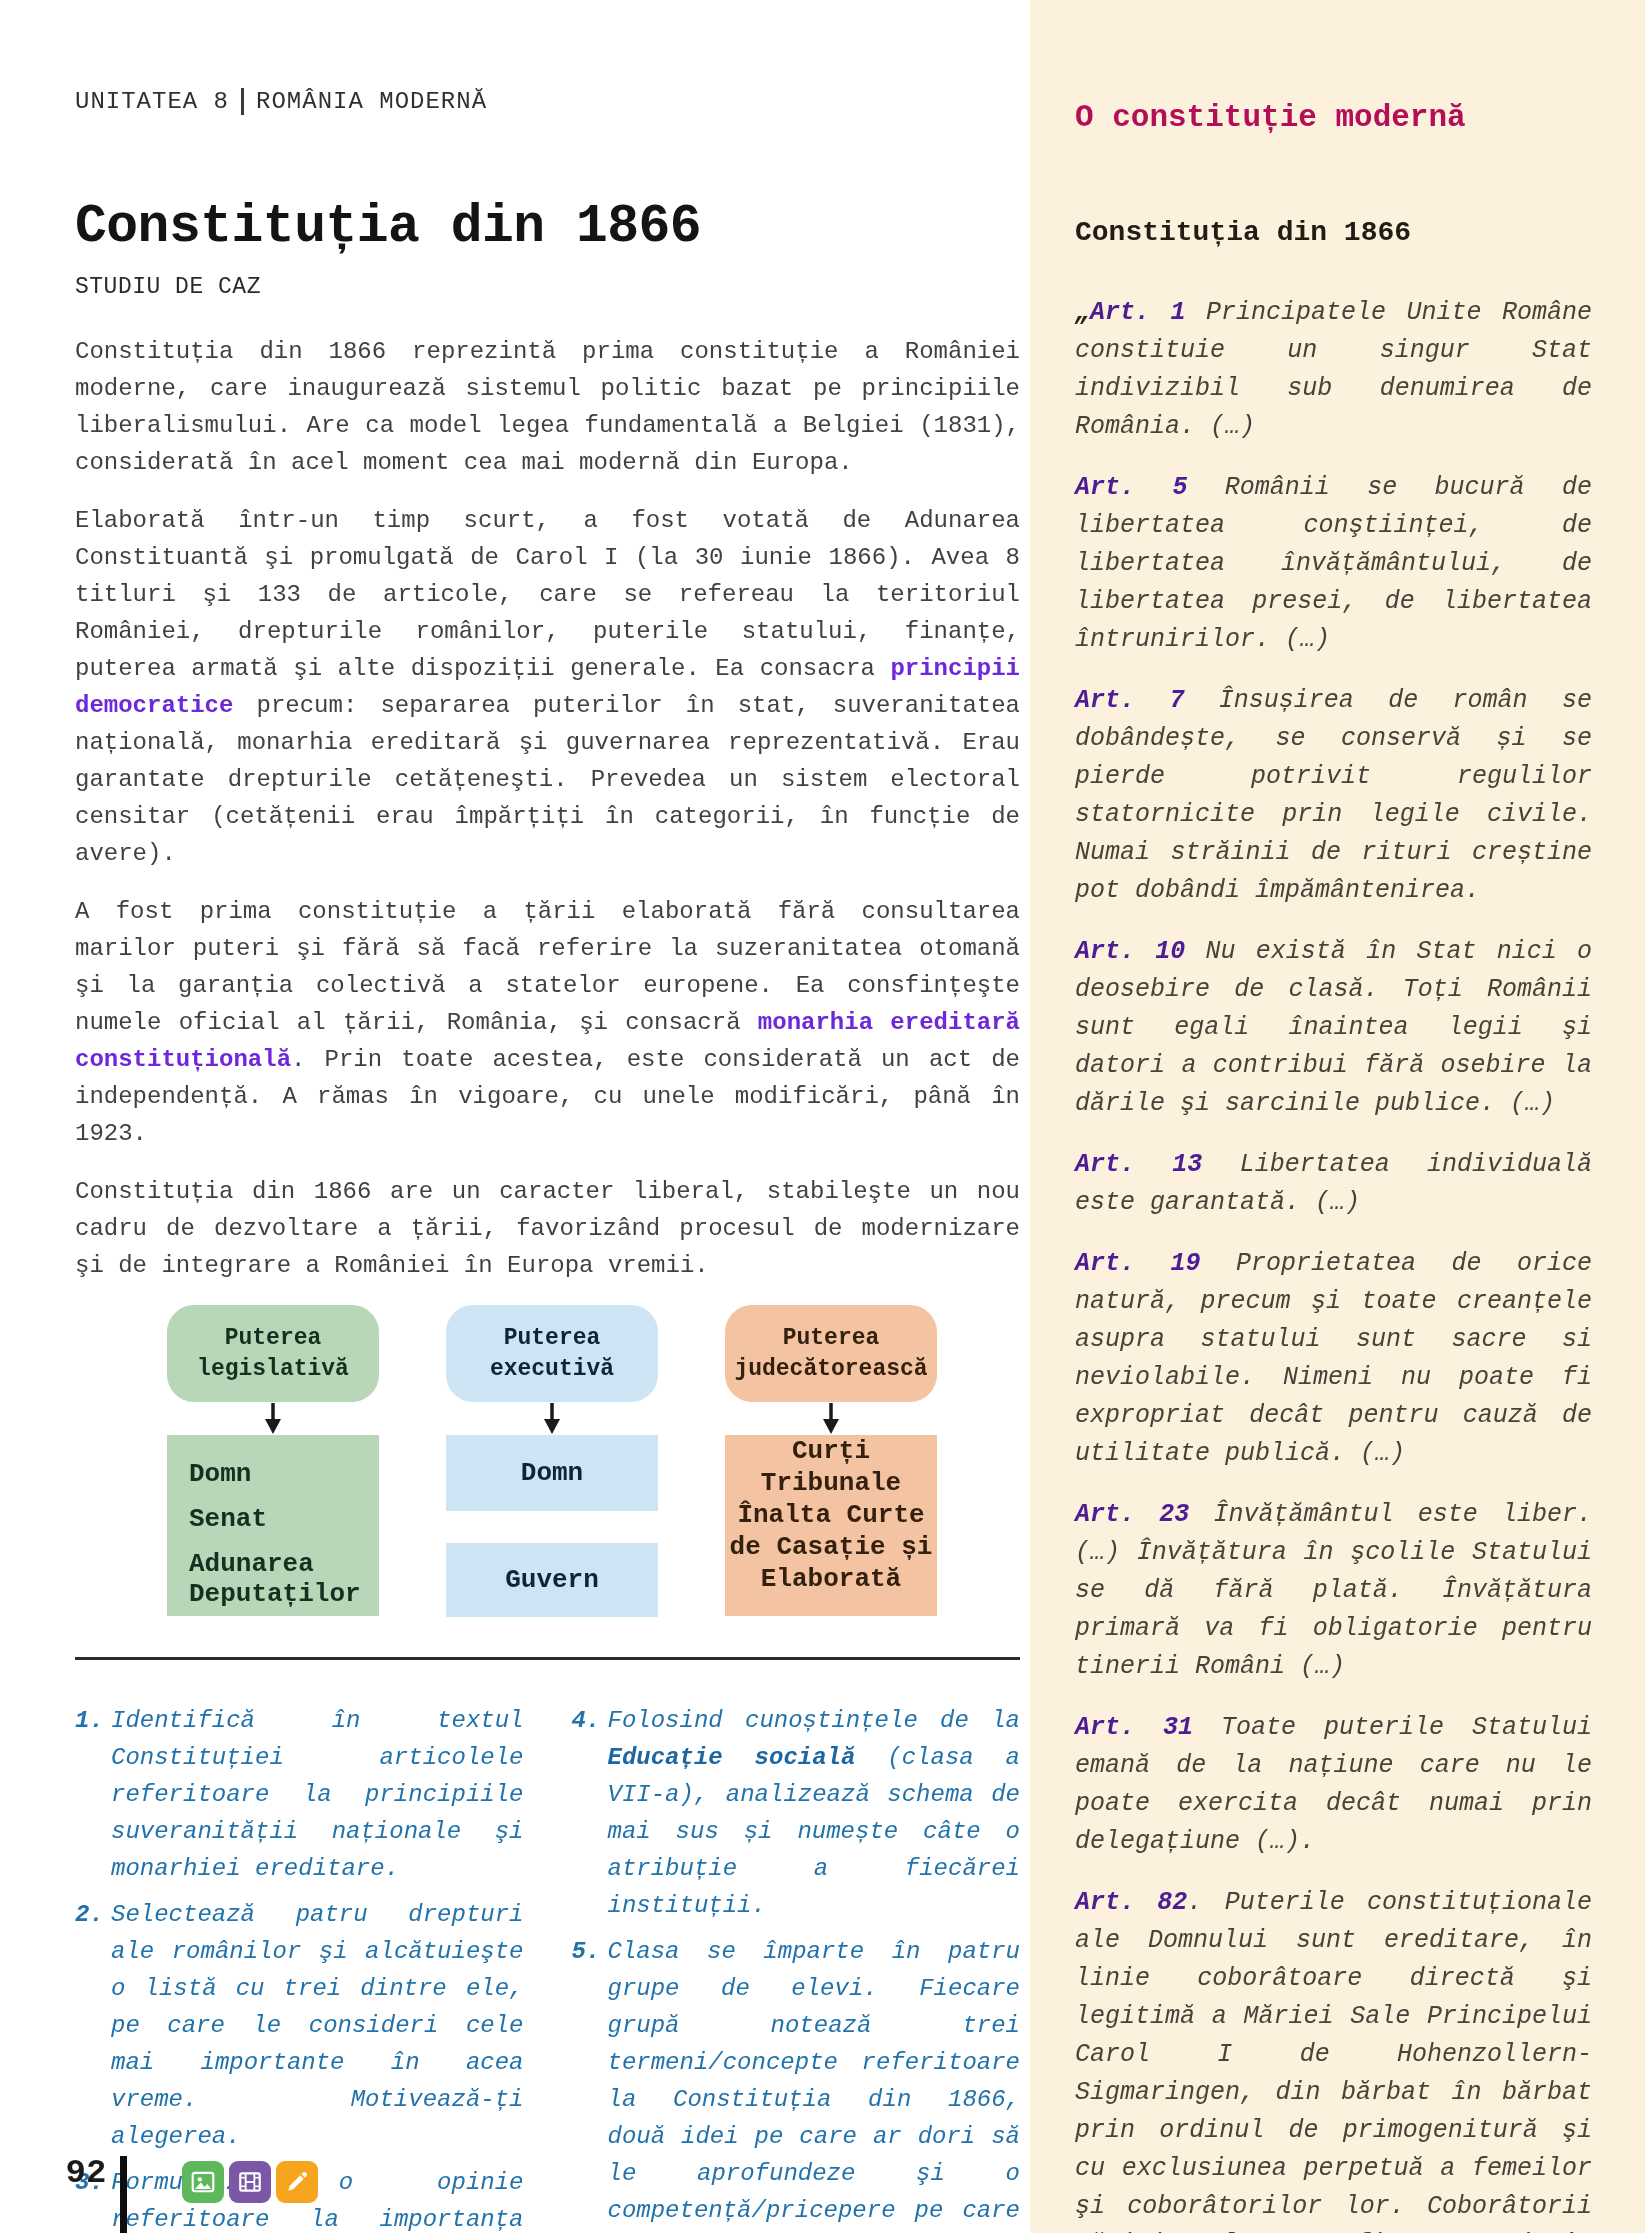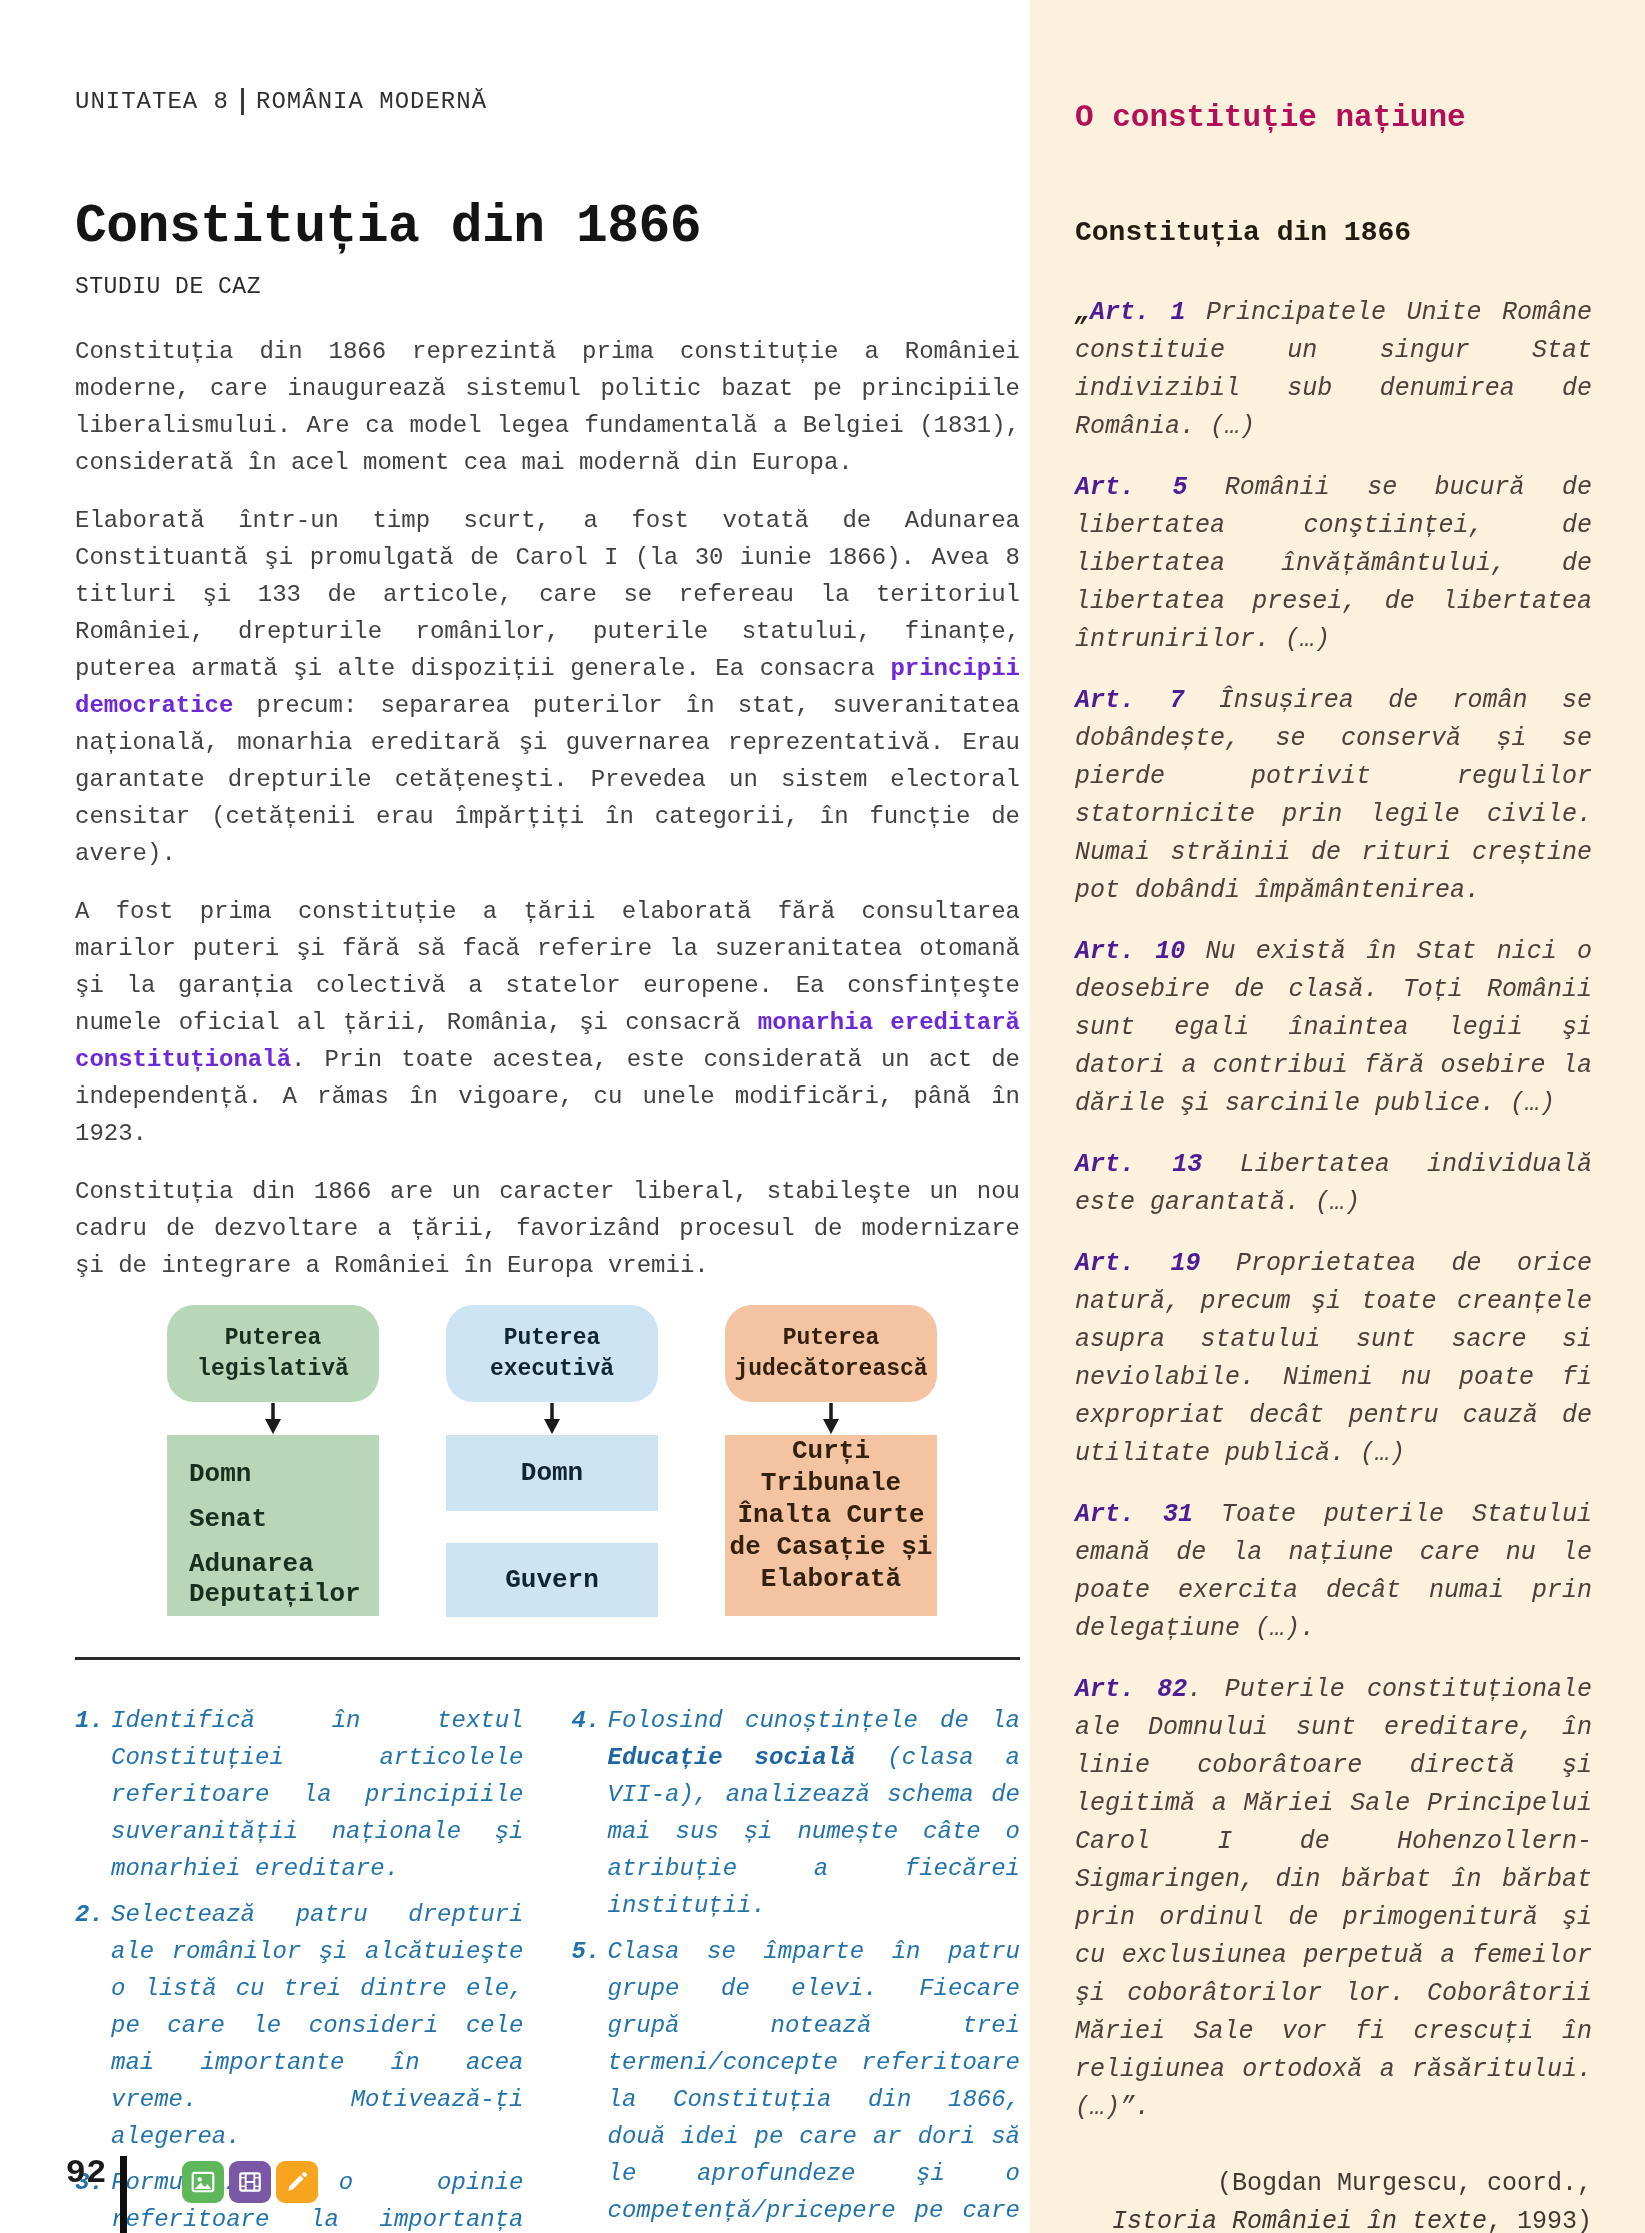--- a/index.html
+++ b/index.html
@@ -202,7 +202,7 @@
   </div>
 
   <div class="sidebar">
-    <h2 class="sb-title">O constituție națiune</h2>
+    <h2 class="sb-title">O constituție modernă</h2>
     <h3 class="sb-heading">Constituția din 1866</h3>
     <div class="articles" id="articles">
         <p class="article"><span class="quote-mark">„</span><b class="art-label">Art. 1</b> Principatele Unite Române constituie un singur Stat indivizibil sub denumirea de România. (…)</p>

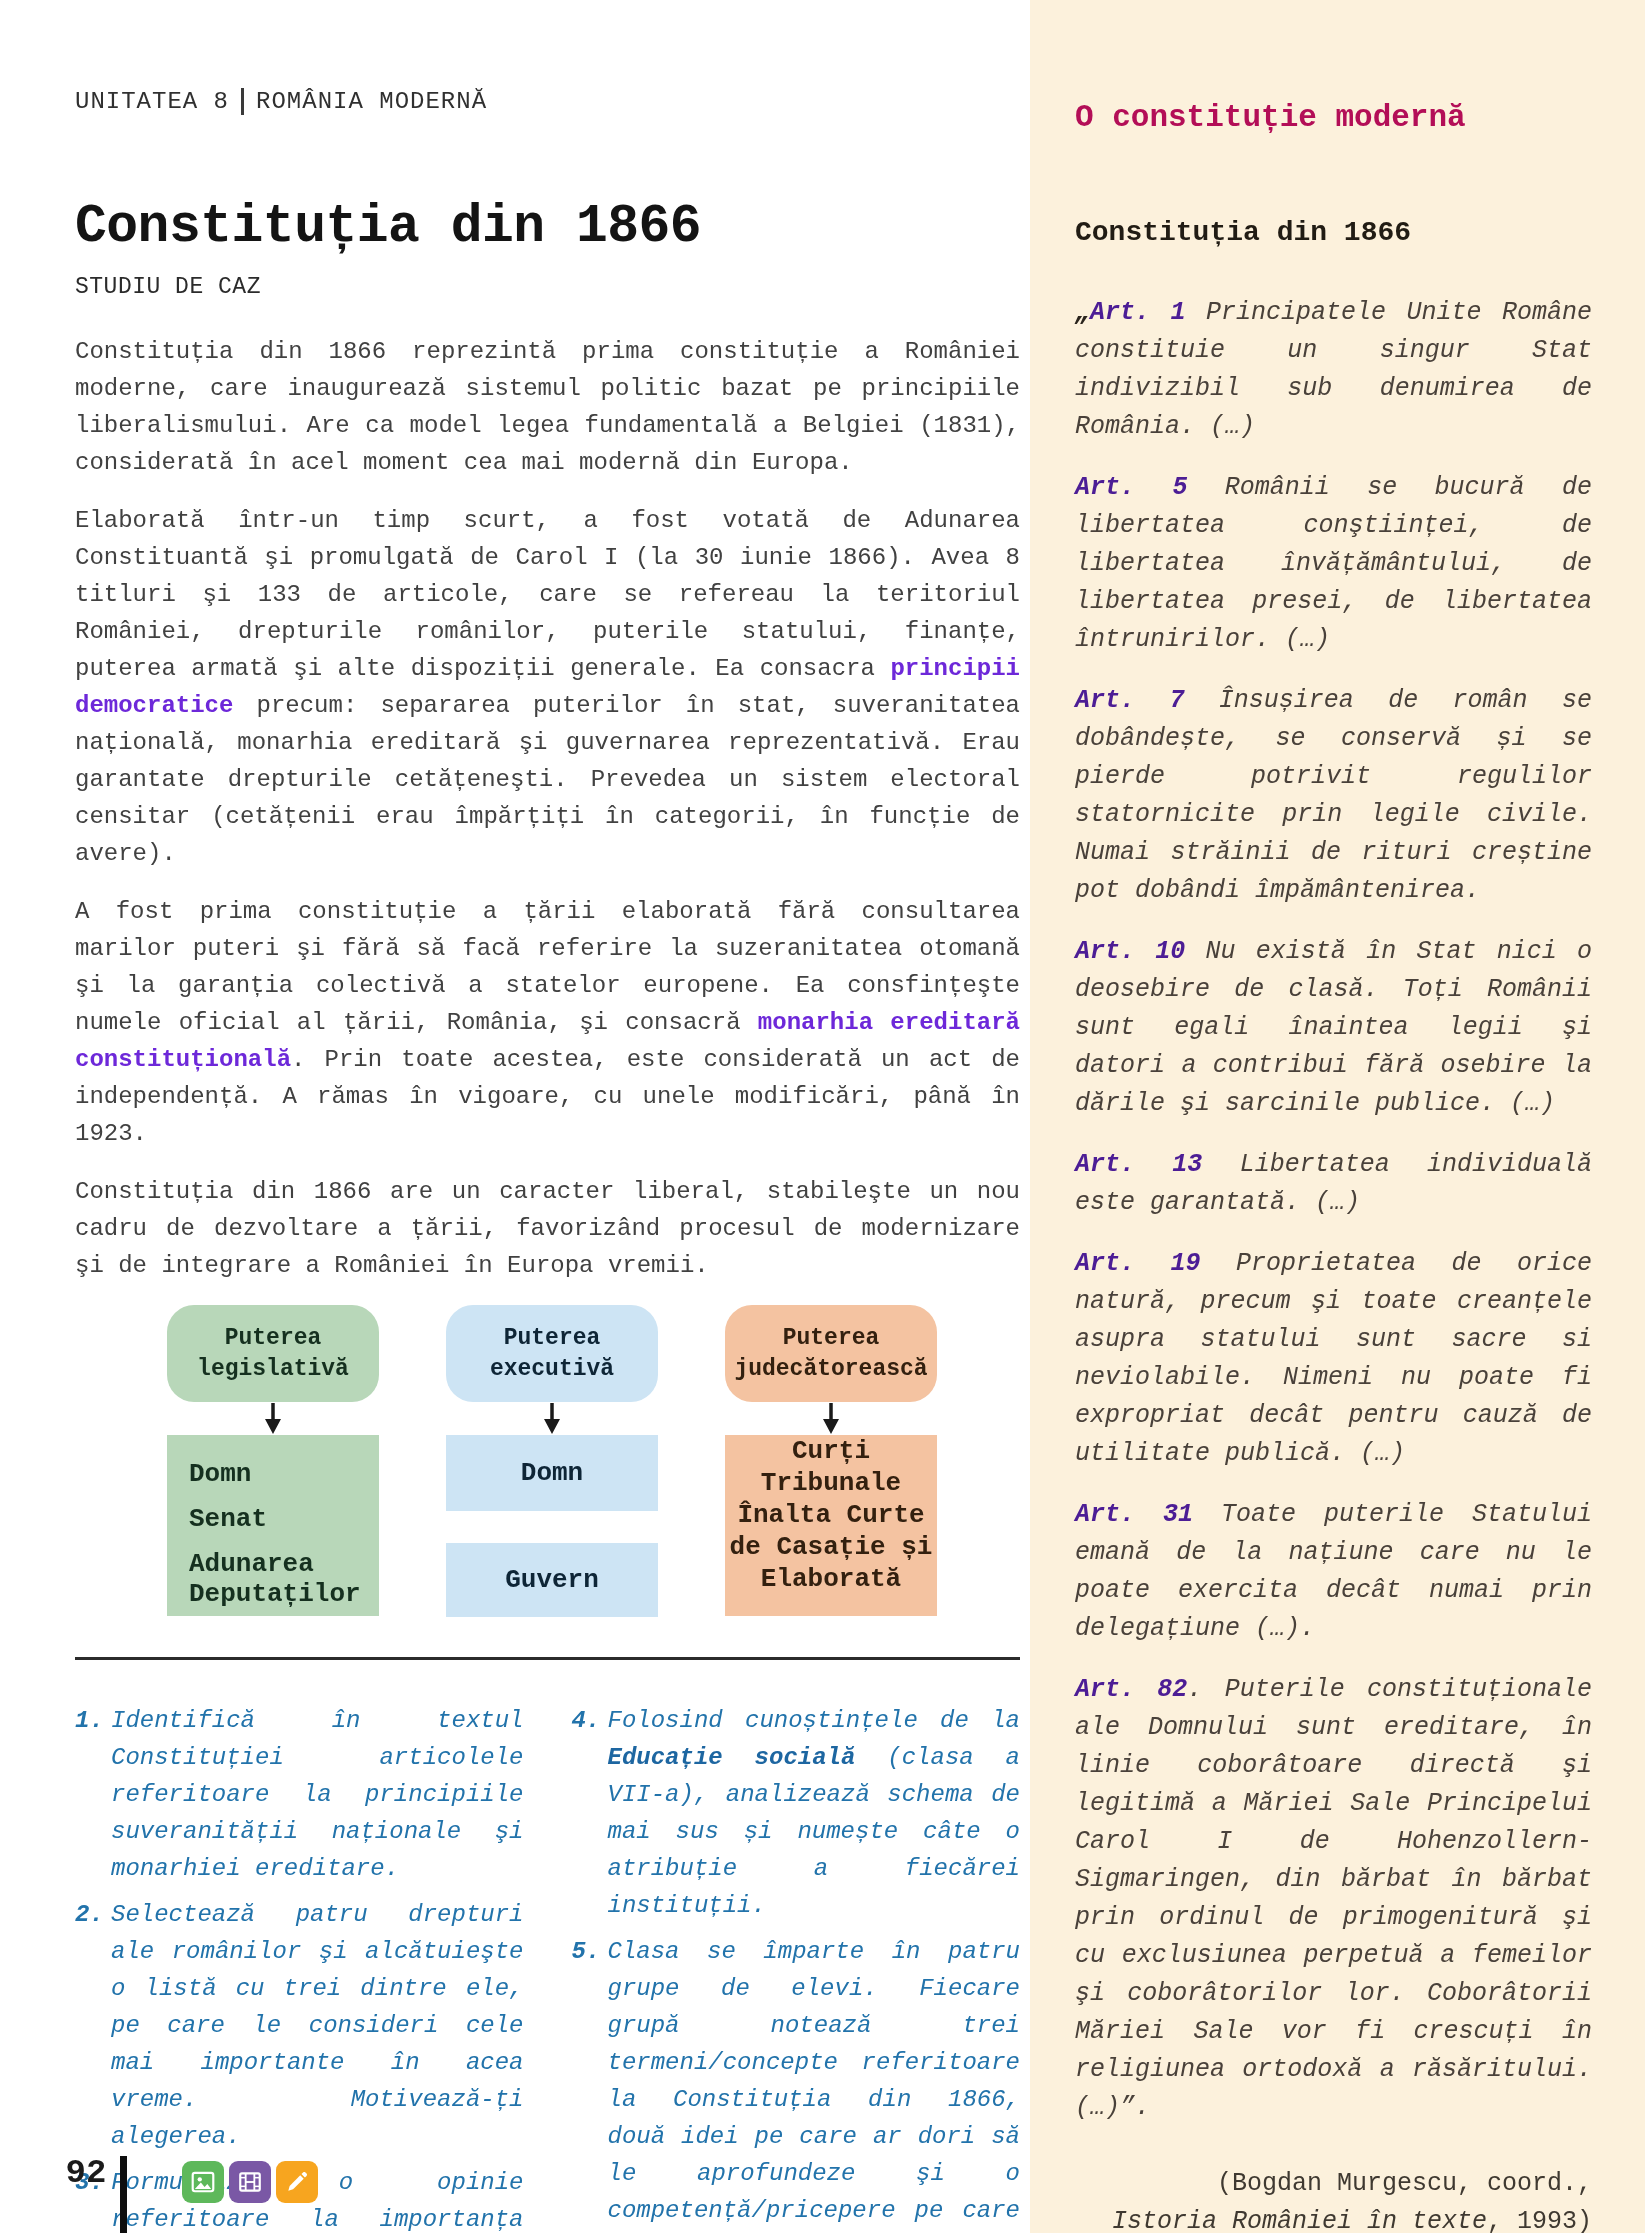--- a/index.html
+++ b/index.html
@@ -211,6 +211,7 @@
         <p class="article"><b class="art-label">Art. 10</b> Nu există în Stat nici o deosebire de clasă. Toți Românii sunt egali înaintea legii şi datori a contribui fără osebire la dările şi sarcinile publice. (…)</p>
         <p class="article"><b class="art-label">Art. 13</b> Libertatea individuală este garantată. (…)</p>
         <p class="article"><b class="art-label">Art. 19</b> Proprietatea de orice natură, precum şi toate creanțele asupra statului sunt sacre si neviolabile. Nimeni nu poate fi expropriat decât pentru cauză de utilitate publică. (…)</p>
+        <p class="article"><b class="art-label">Art. 23</b> Învățământul este liber. (…) Învățătura în şcolile Statului se dă fără plată. Învățătura primară va fi obligatorie pentru tinerii Români (…)</p>
         <p class="article"><b class="art-label">Art. 31</b> Toate puterile Statului emană de la națiune care nu le poate exercita decât numai prin delegațiune (…).</p>
         <p class="article"><b class="art-label">Art. 82</b><span>.</span> Puterile constituționale ale Domnului sunt ereditare, în linie coborâtoare directă şi legitimă a Măriei Sale Principelui Carol I de Hohenzollern-Sigmaringen, din bărbat în bărbat prin ordinul de primogenitură şi cu exclusiunea perpetuă a femeilor şi coborâtorilor lor. Coborâtorii Măriei Sale vor fi crescuți în religiunea ortodoxă a răsăritului. (…)”.</p>
       </div>

